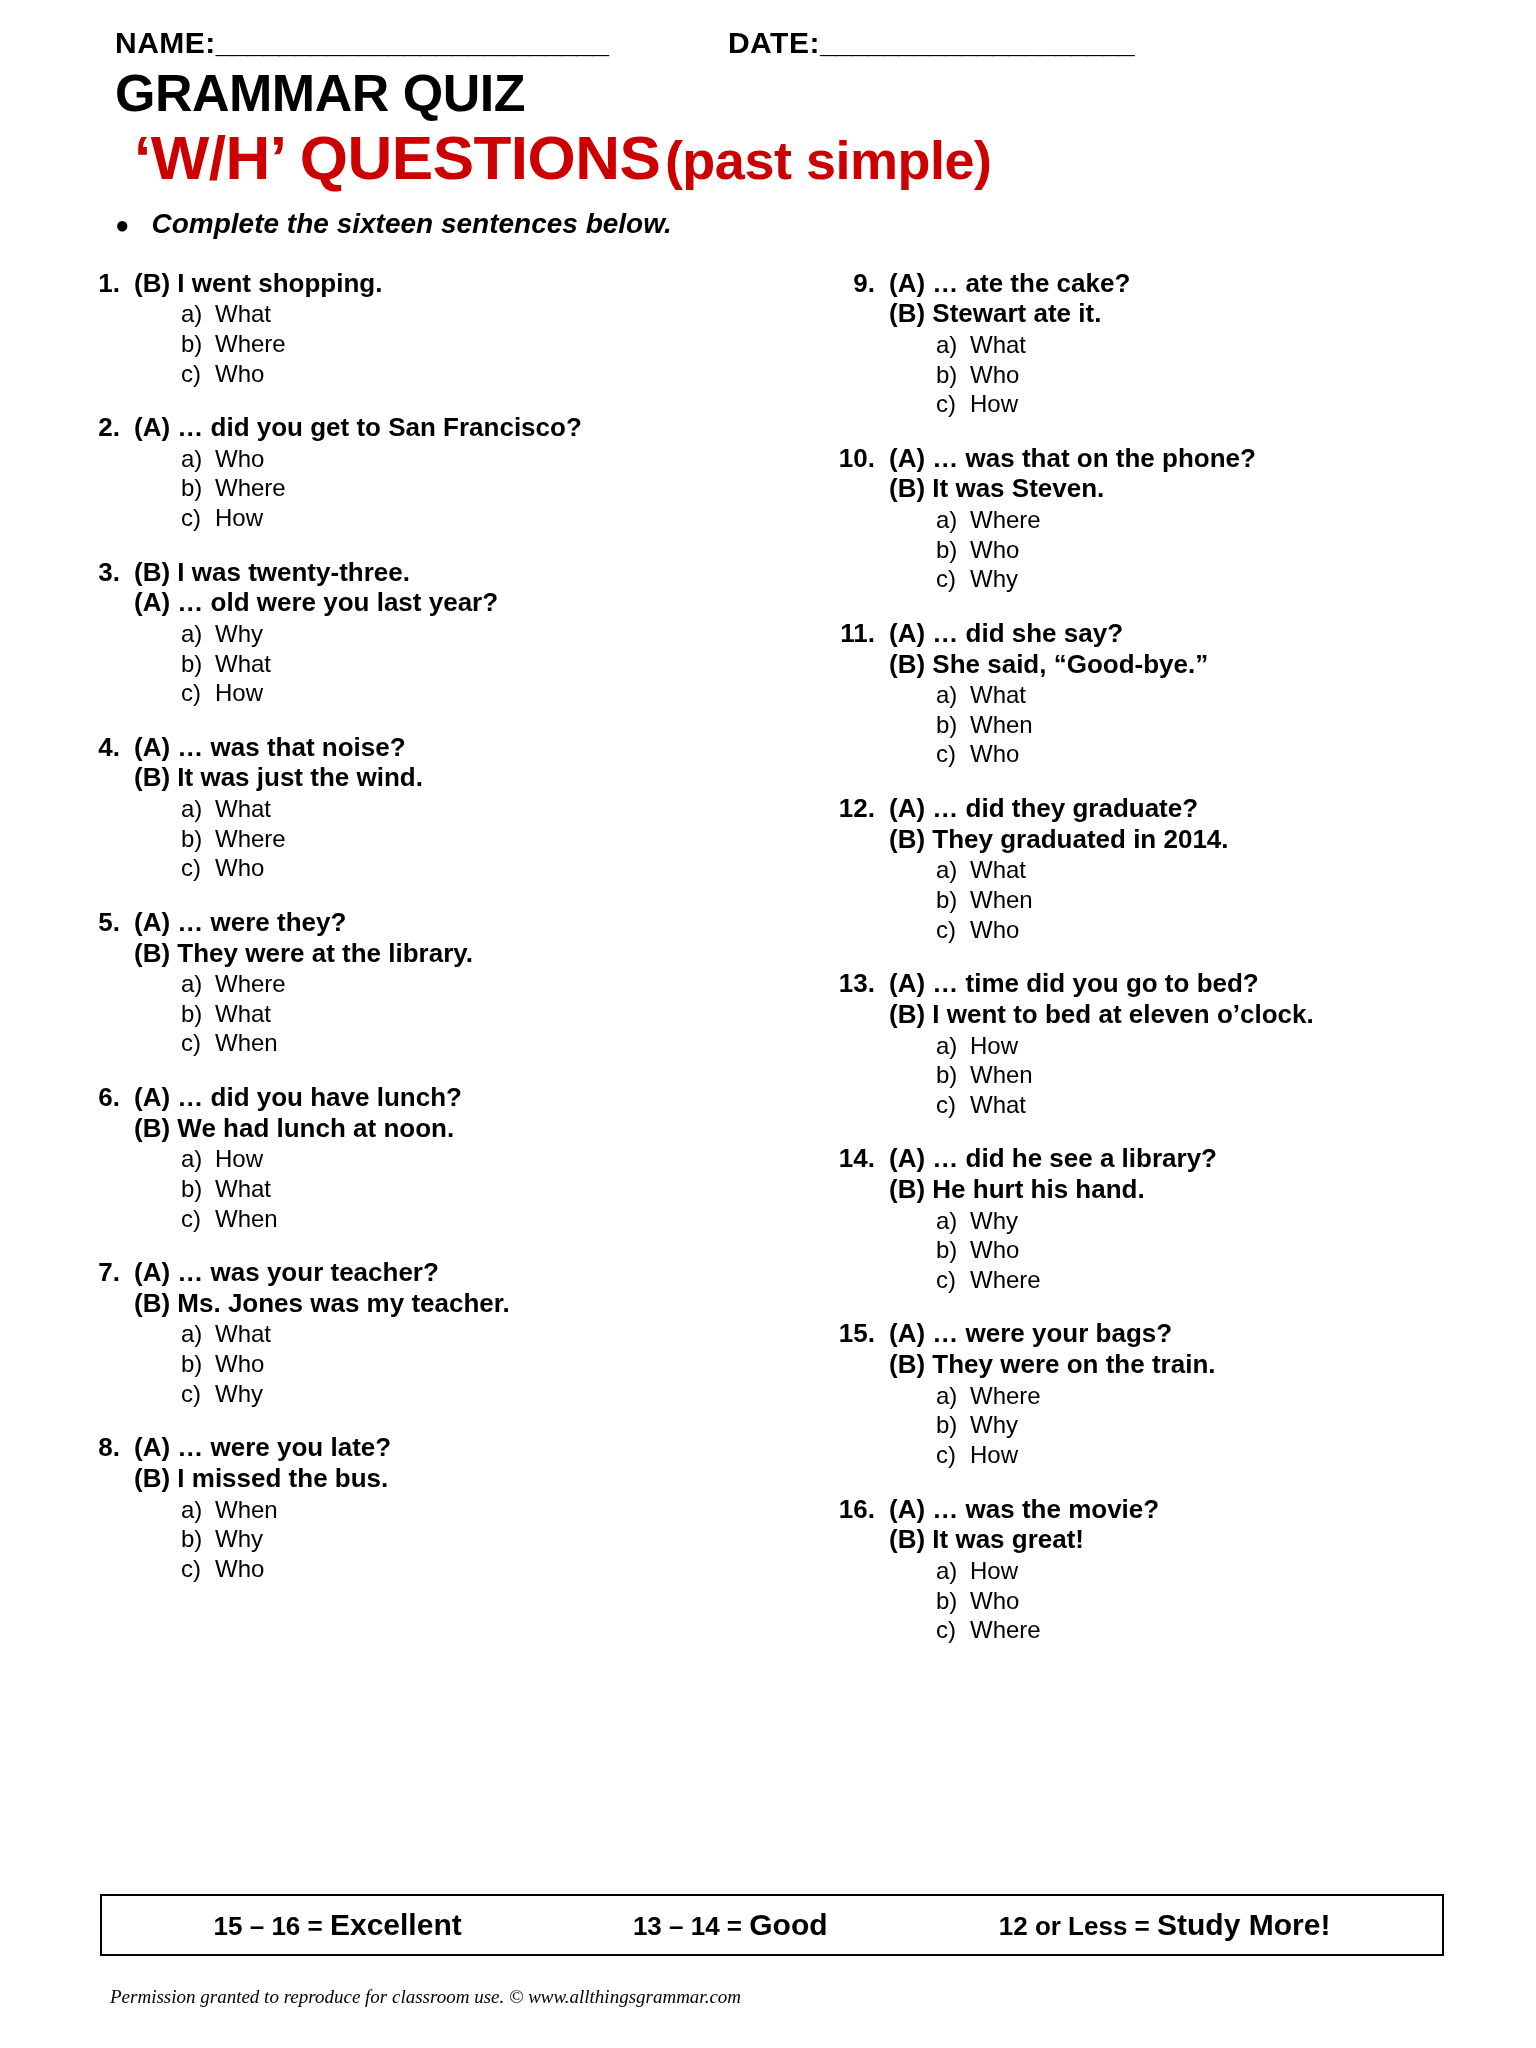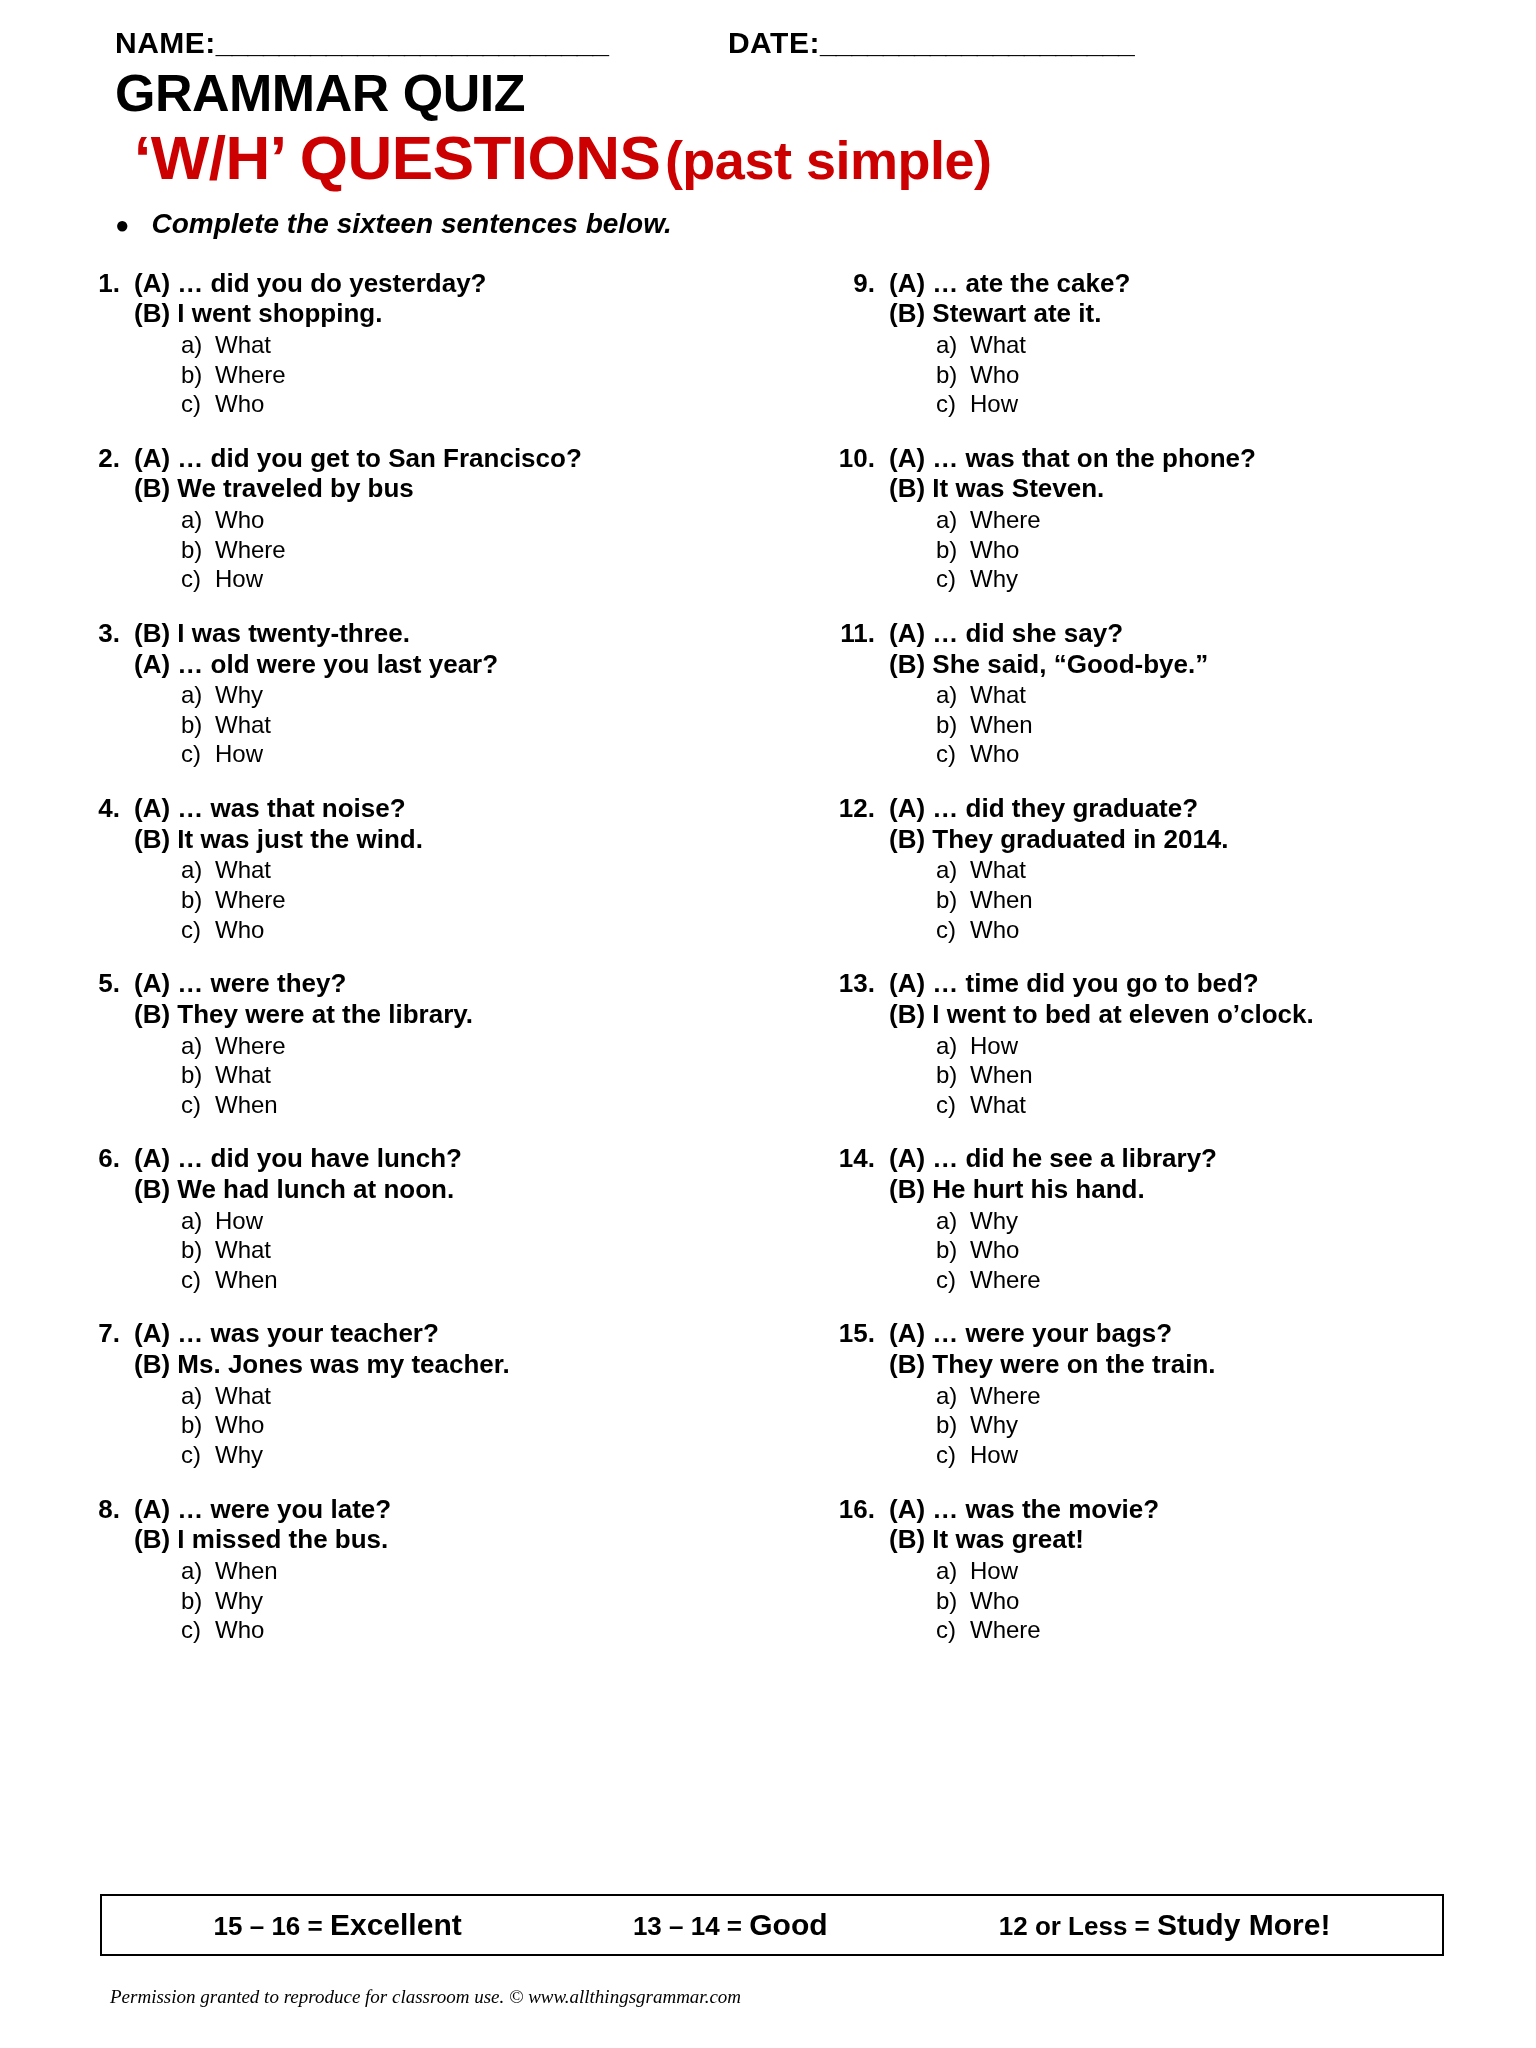--- a/index.html
+++ b/index.html
@@ -178,7 +178,6 @@
       <div class="item">
         <div class="num">1.</div>
         <div class="body">
-          <div class="qline">(A) … did you do yesterday?</div>
           <div class="qline">(B) I went shopping.</div>
           <div class="opt"><span class="lab">a)</span><span>What</span></div>
           <div class="opt"><span class="lab">b)</span><span>Where</span></div>

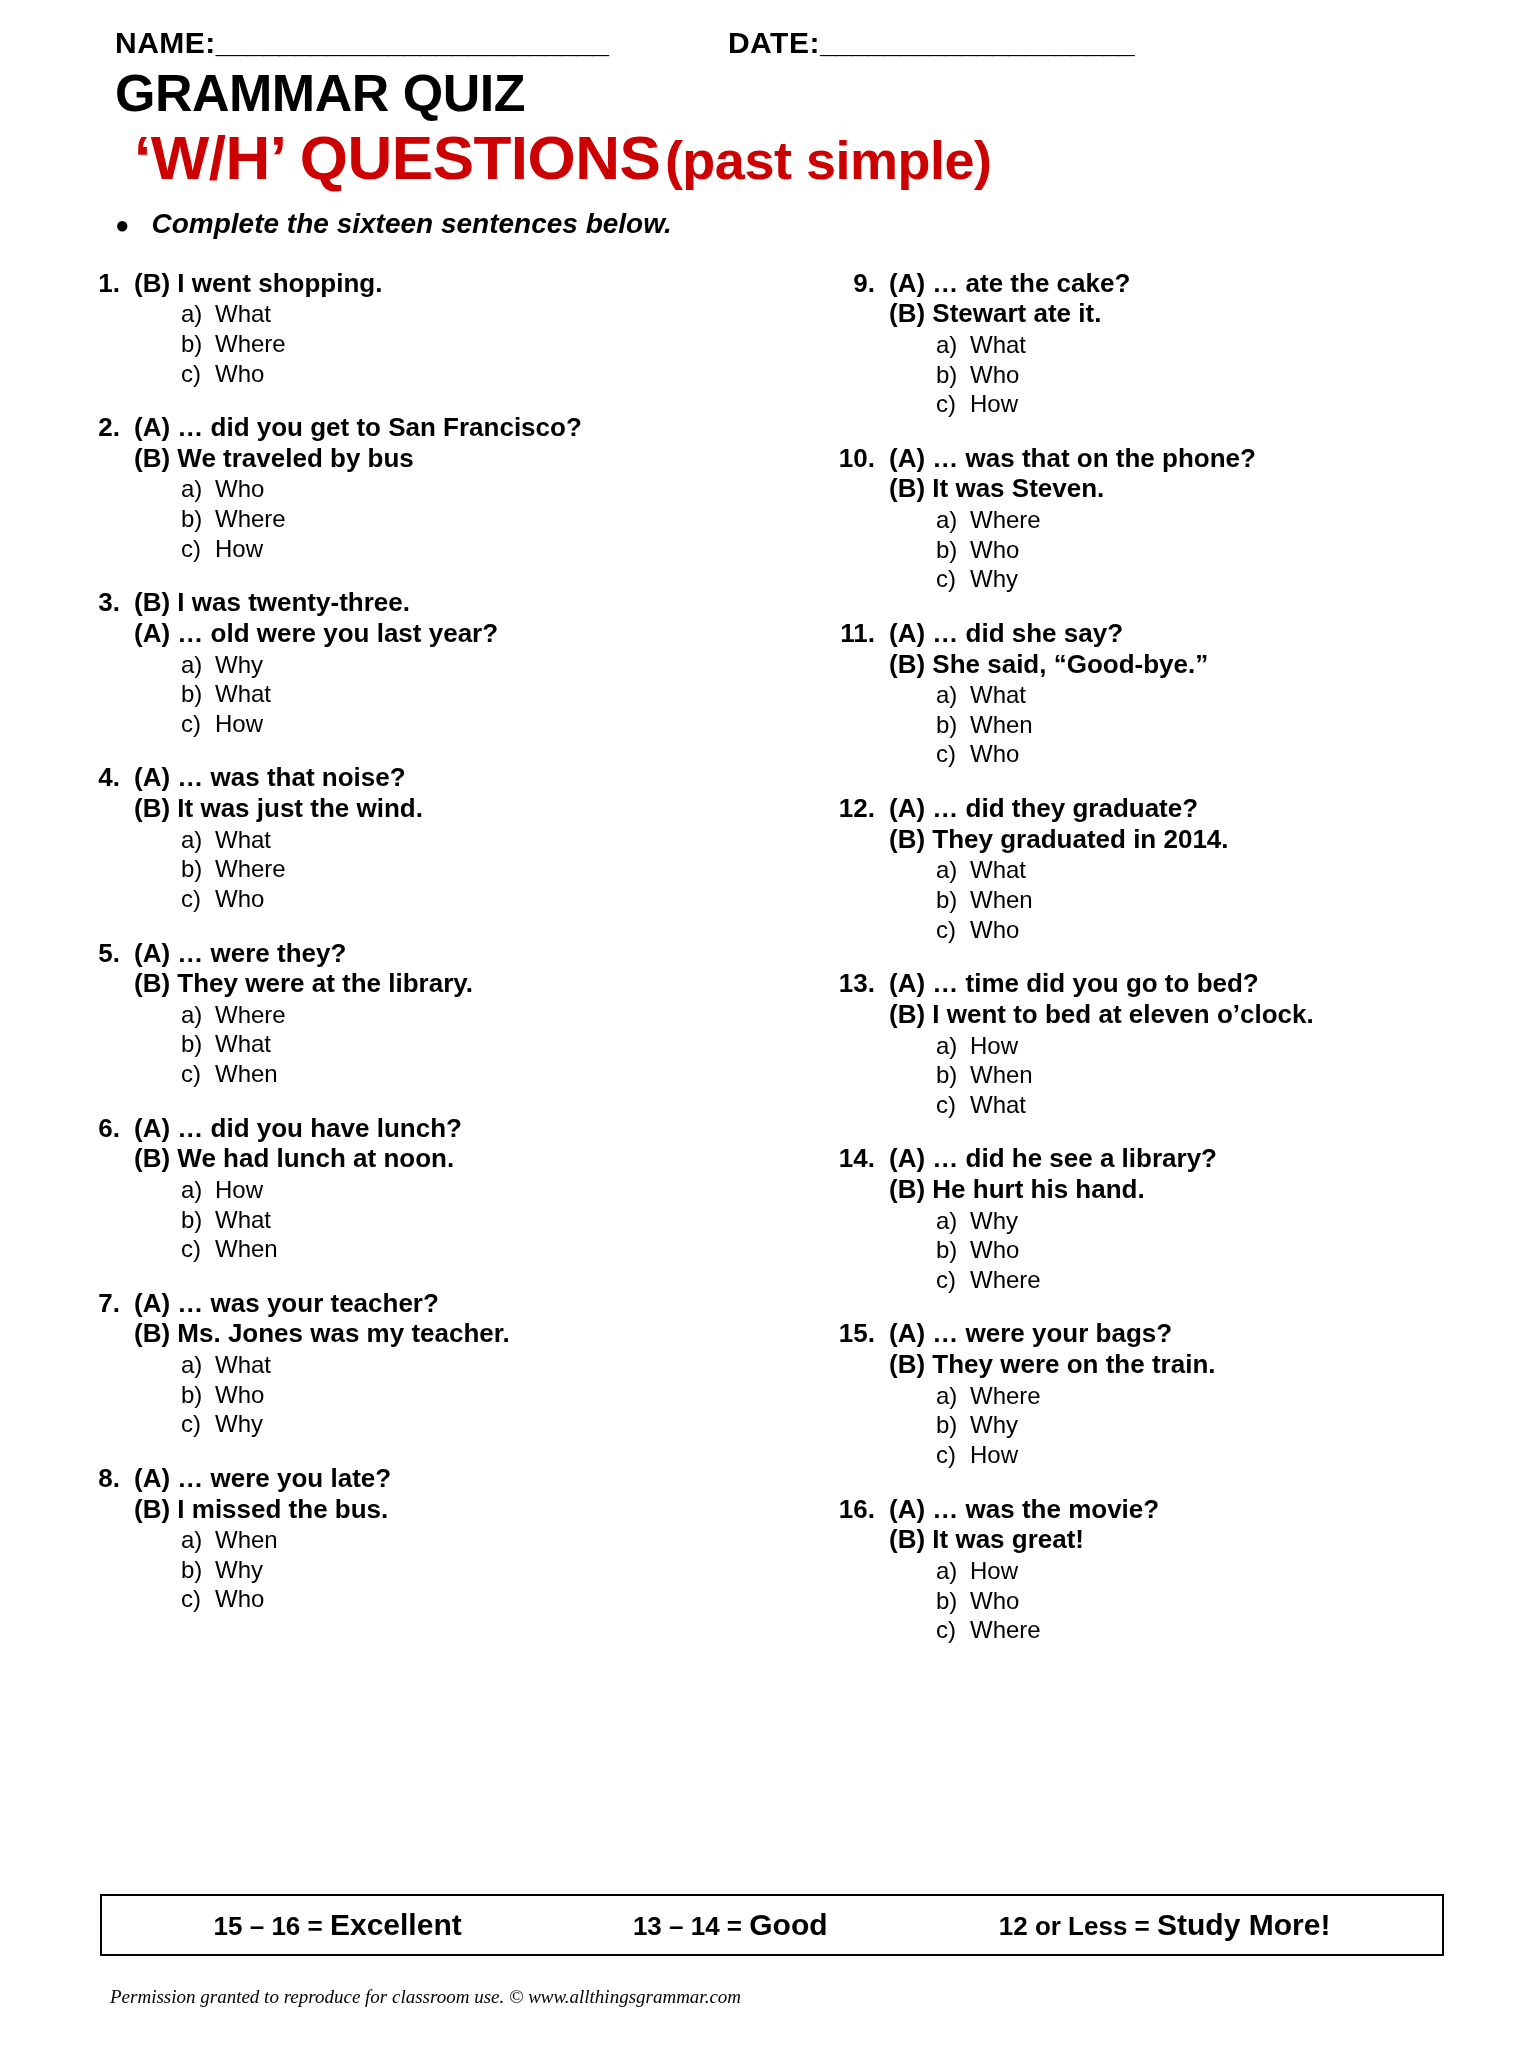--- a/index.html
+++ b/index.html
@@ -189,7 +189,6 @@
         <div class="num">2.</div>
         <div class="body">
           <div class="qline">(A) … did you get to San Francisco?</div>
-          <div class="qline">(B) We traveled by bus</div>
           <div class="opt"><span class="lab">a)</span><span>Who</span></div>
           <div class="opt"><span class="lab">b)</span><span>Where</span></div>
           <div class="opt"><span class="lab">c)</span><span>How</span></div>

